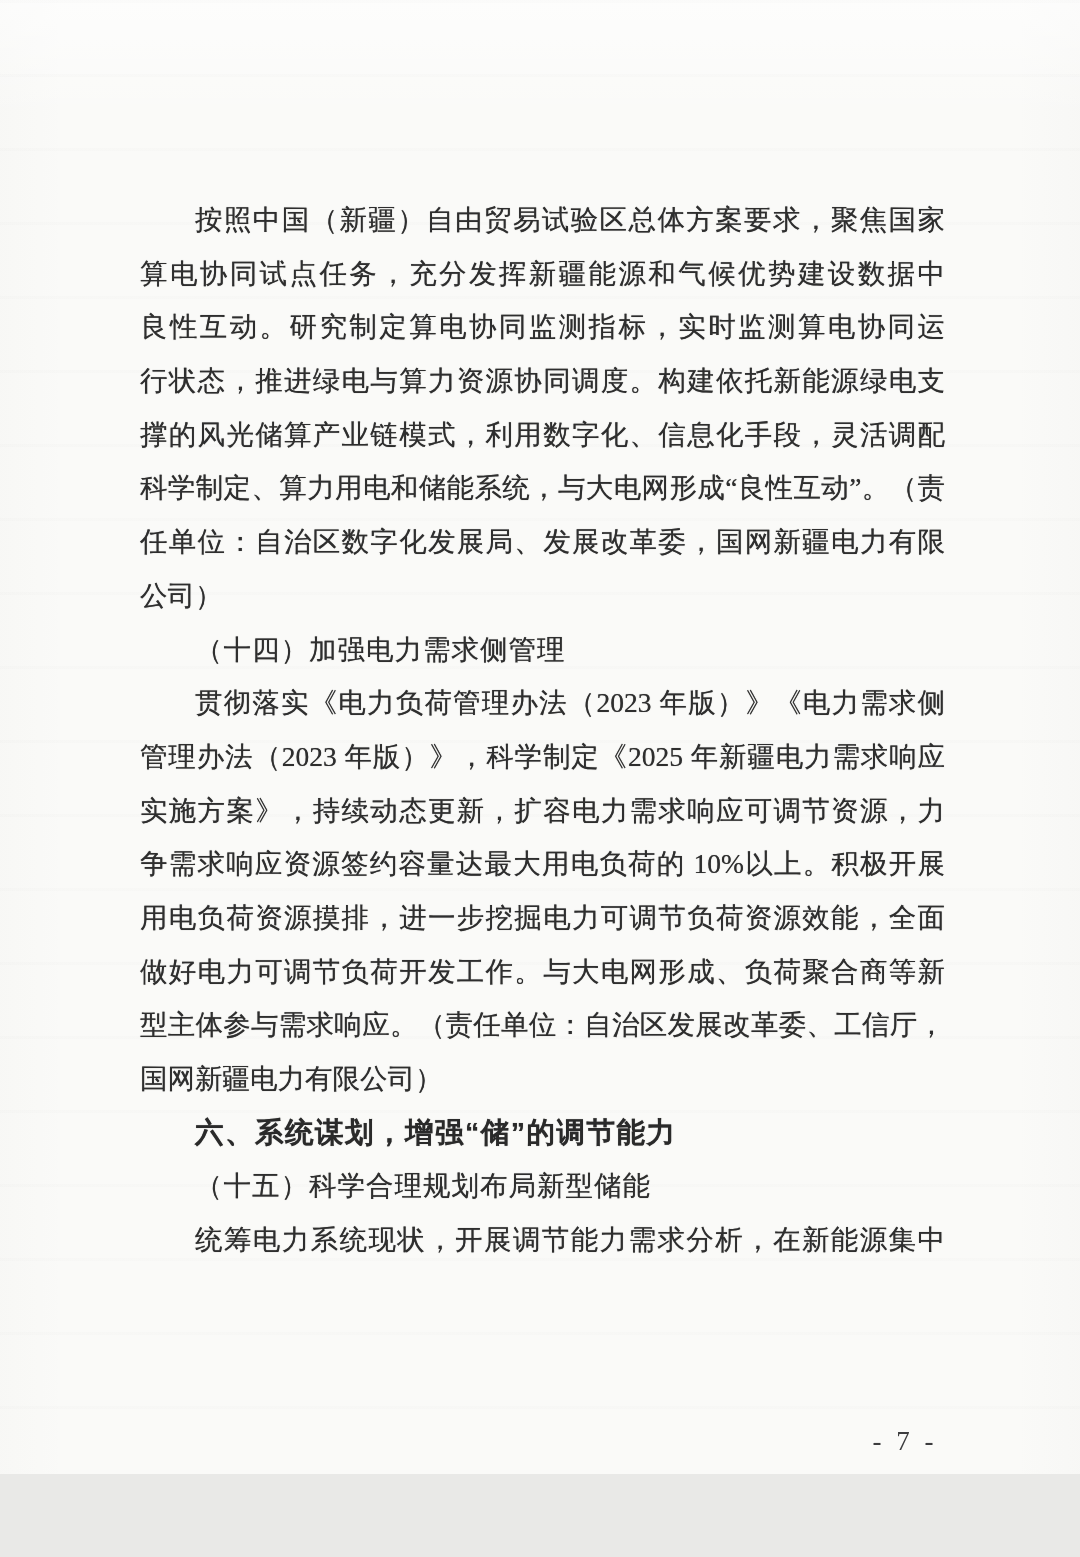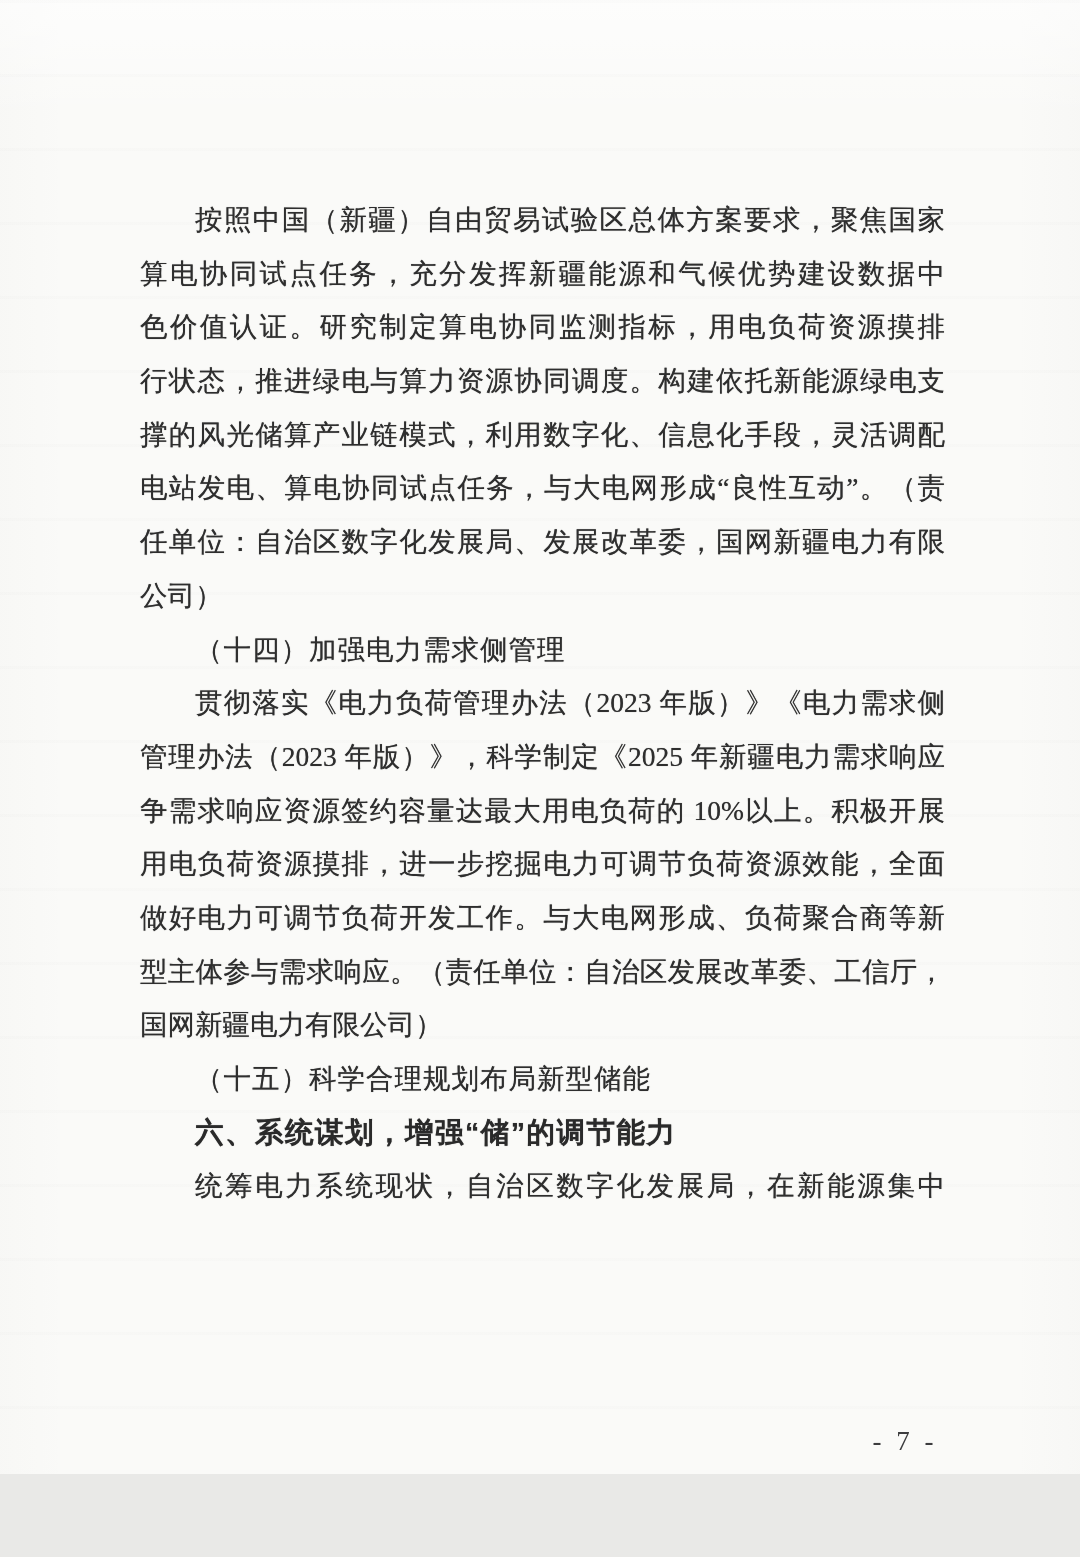--- a/index.html
+++ b/index.html
@@ -85,7 +85,7 @@
 
     <div class="line indent justify">按照中国（新疆）自由贸易试验区总体方案要求，聚焦国家</div>
     <div class="line justify">算电协同试点任务，充分发挥新疆能源和气候优势建设数据中</div>
-    <div class="line justify">色价值认证。研究制定算电协同监测指标，用电负荷资源摸排</div>
+    <div class="line justify">良性互动。研究制定算电协同监测指标，实时监测算电协同运</div>
     <div class="line justify">行状态，推进绿电与算力资源协同调度。构建依托新能源绿电支</div>
     <div class="line justify">撑的风光储算产业链模式，利用数字化、信息化手段，灵活调配</div>
     <div class="line justify">电站发电、算电协同试点任务，与大电网形成“良性互动”。（责</div>

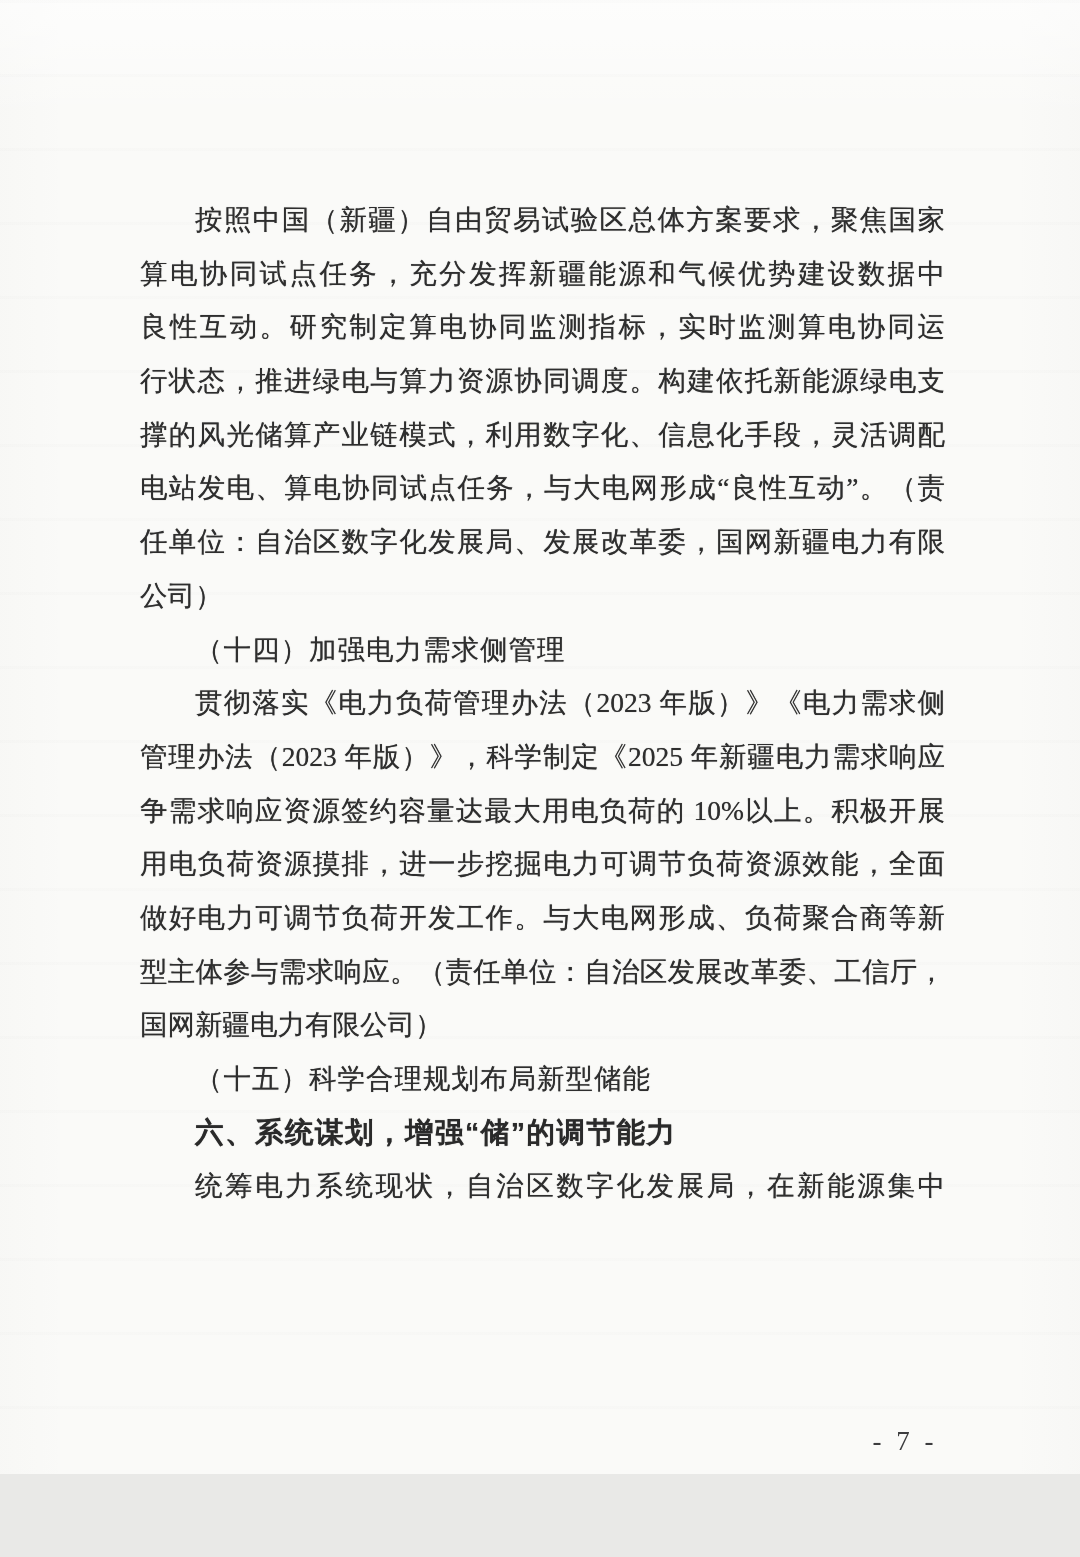--- a/index.html
+++ b/index.html
@@ -88,7 +88,7 @@
     <div class="line justify">良性互动。研究制定算电协同监测指标，实时监测算电协同运</div>
     <div class="line justify">行状态，推进绿电与算力资源协同调度。构建依托新能源绿电支</div>
     <div class="line justify">撑的风光储算产业链模式，利用数字化、信息化手段，灵活调配</div>
-    <div class="line justify">电站发电、算电协同试点任务，与大电网形成“良性互动”。（责</div>
+    <div class="line justify">科学制定、算力用电和储能系统，与大电网形成“良性互动”。（责</div>
     <div class="line justify">任单位：自治区数字化发展局、发展改革委，国网新疆电力有限</div>
     <div class="line">公司）</div>
 

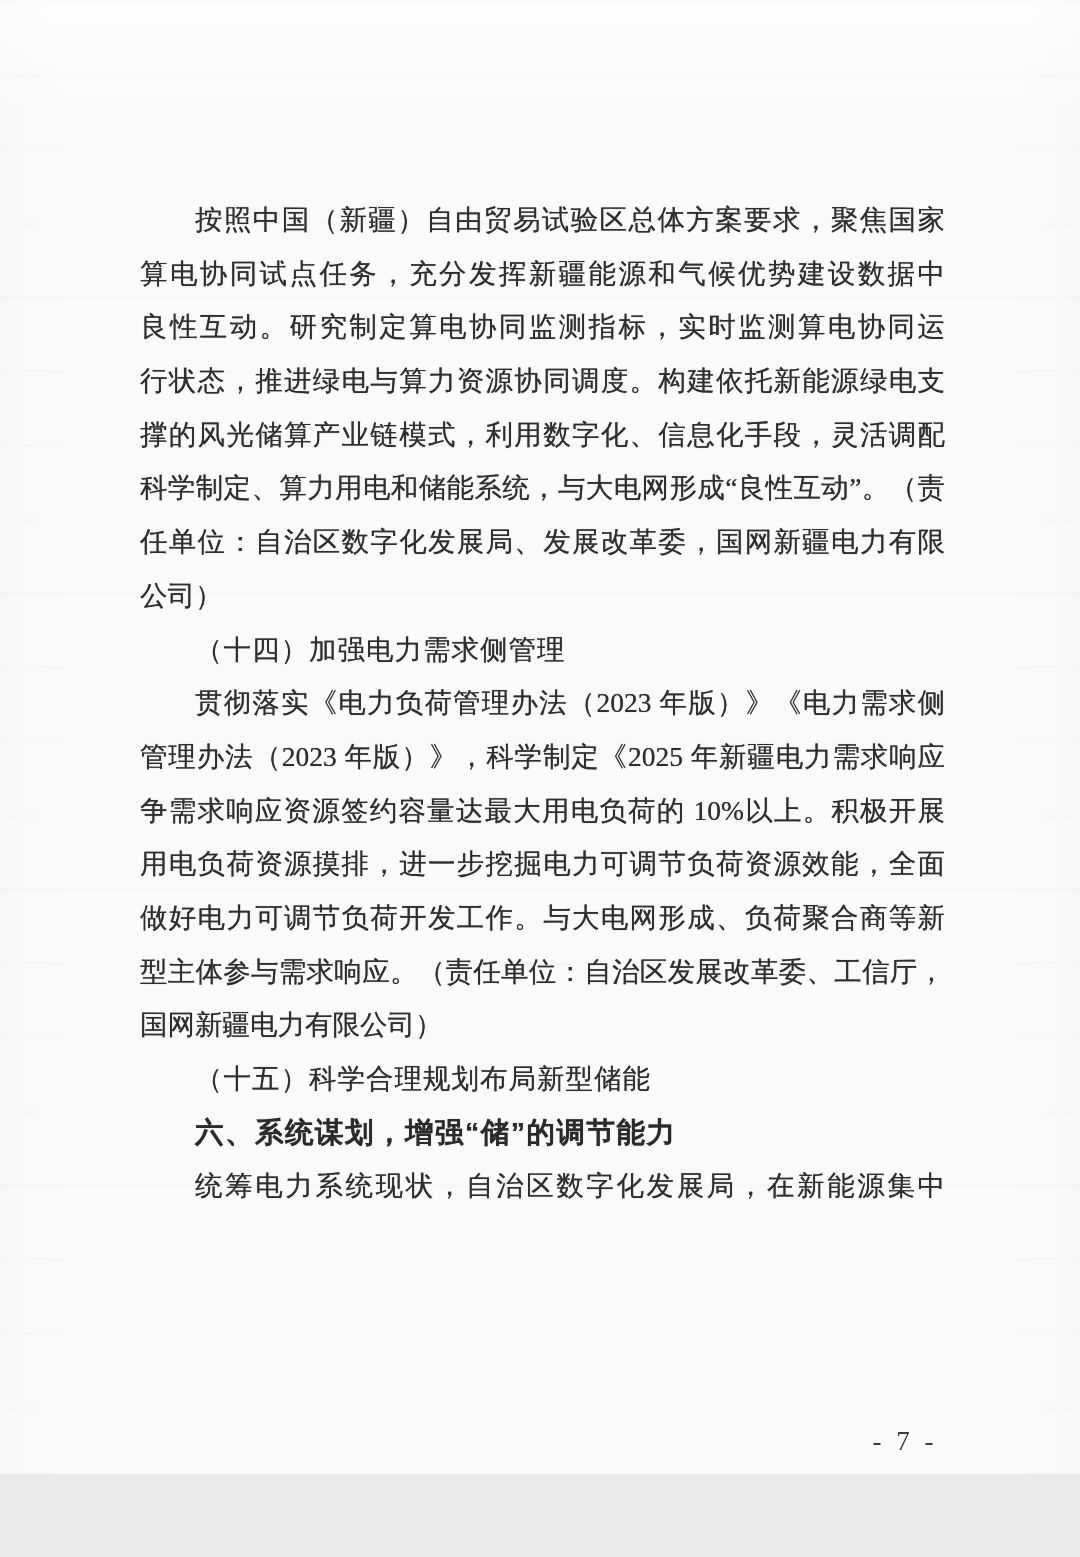--- a/index.html
+++ b/index.html
@@ -96,6 +96,7 @@
 
     <div class="line indent justify">贯彻落实《电力负荷管理办法（2023 年版）》《电力需求侧</div>
     <div class="line justify">管理办法（2023 年版）》，科学制定《2025 年新疆电力需求响应</div>
+    <div class="line justify">实施方案》，持续动态更新，扩容电力需求响应可调节资源，力</div>
     <div class="line justify">争需求响应资源签约容量达最大用电负荷的 10%以上。积极开展</div>
     <div class="line justify">用电负荷资源摸排，进一步挖掘电力可调节负荷资源效能，全面</div>
     <div class="line justify">做好电力可调节负荷开发工作。与大电网形成、负荷聚合商等新</div>

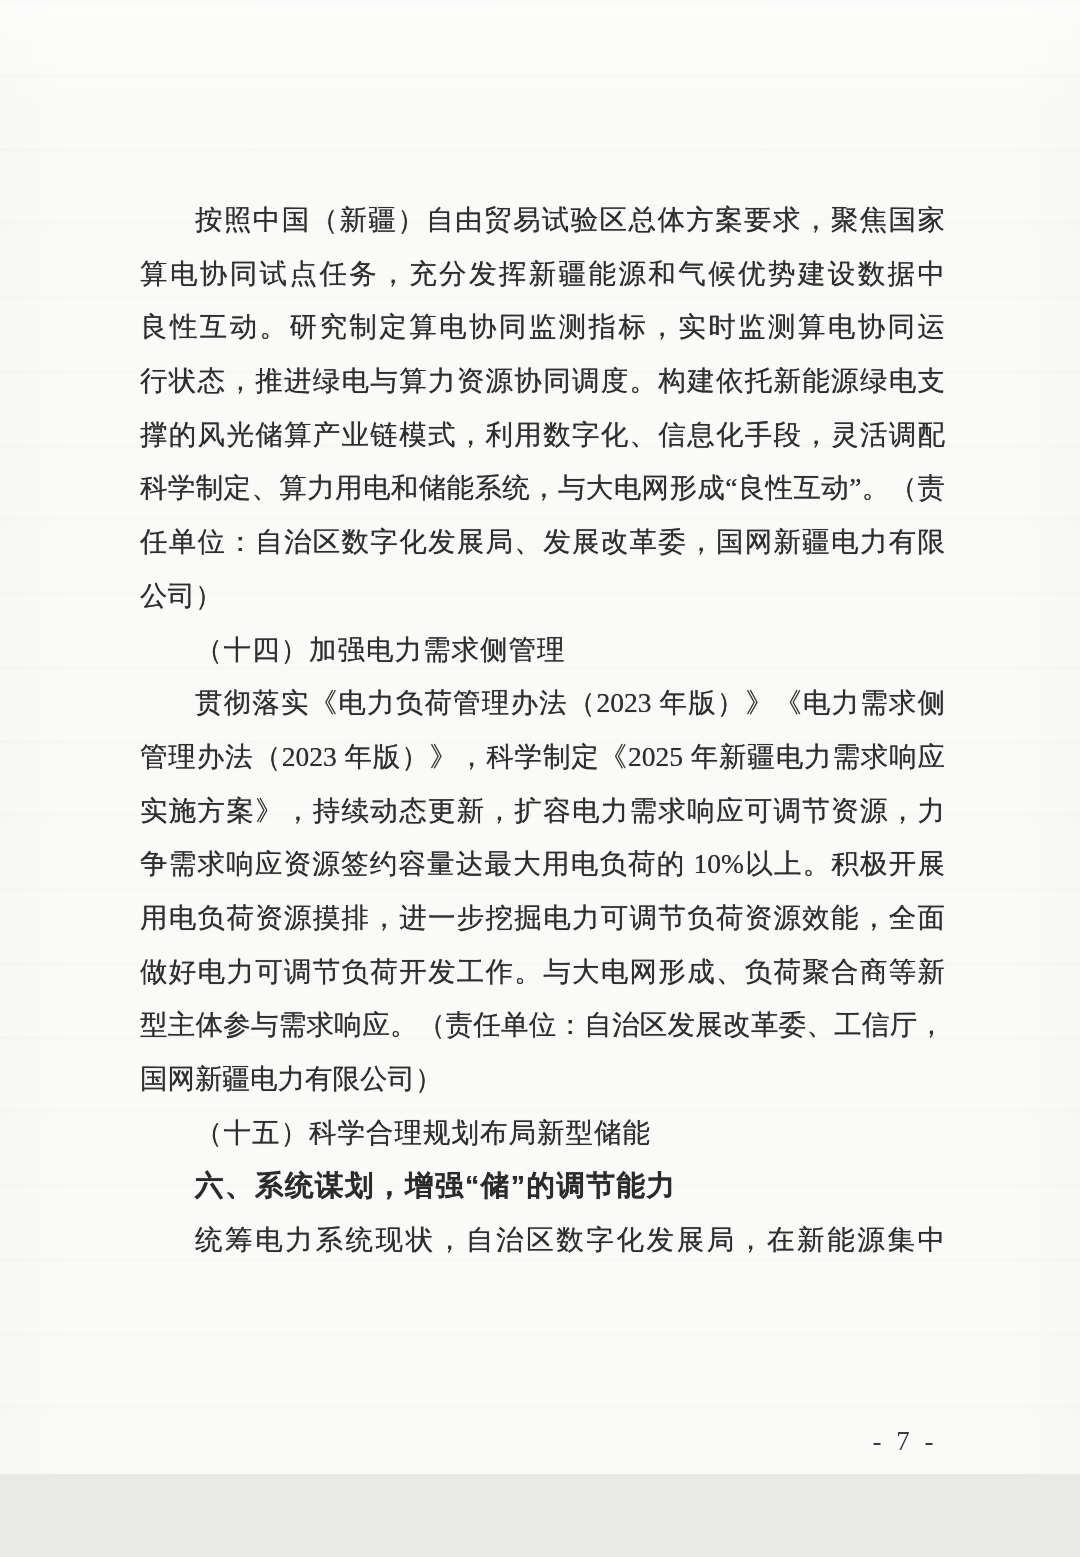--- a/index.html
+++ b/index.html
@@ -103,9 +103,9 @@
     <div class="line justify">型主体参与需求响应。（责任单位：自治区发展改革委、工信厅，</div>
     <div class="line">国网新疆电力有限公司）</div>
 
+    <div class="line indent bold-heading">六、系统谋划，增强“储”的调节能力</div>
+
     <div class="line indent sub-heading">（十五）科学合理规划布局新型储能</div>
-
-    <div class="line indent bold-heading">六、系统谋划，增强“储”的调节能力</div>
 
     <div class="line indent justify">统筹电力系统现状，自治区数字化发展局，在新能源集中</div>
   </div>

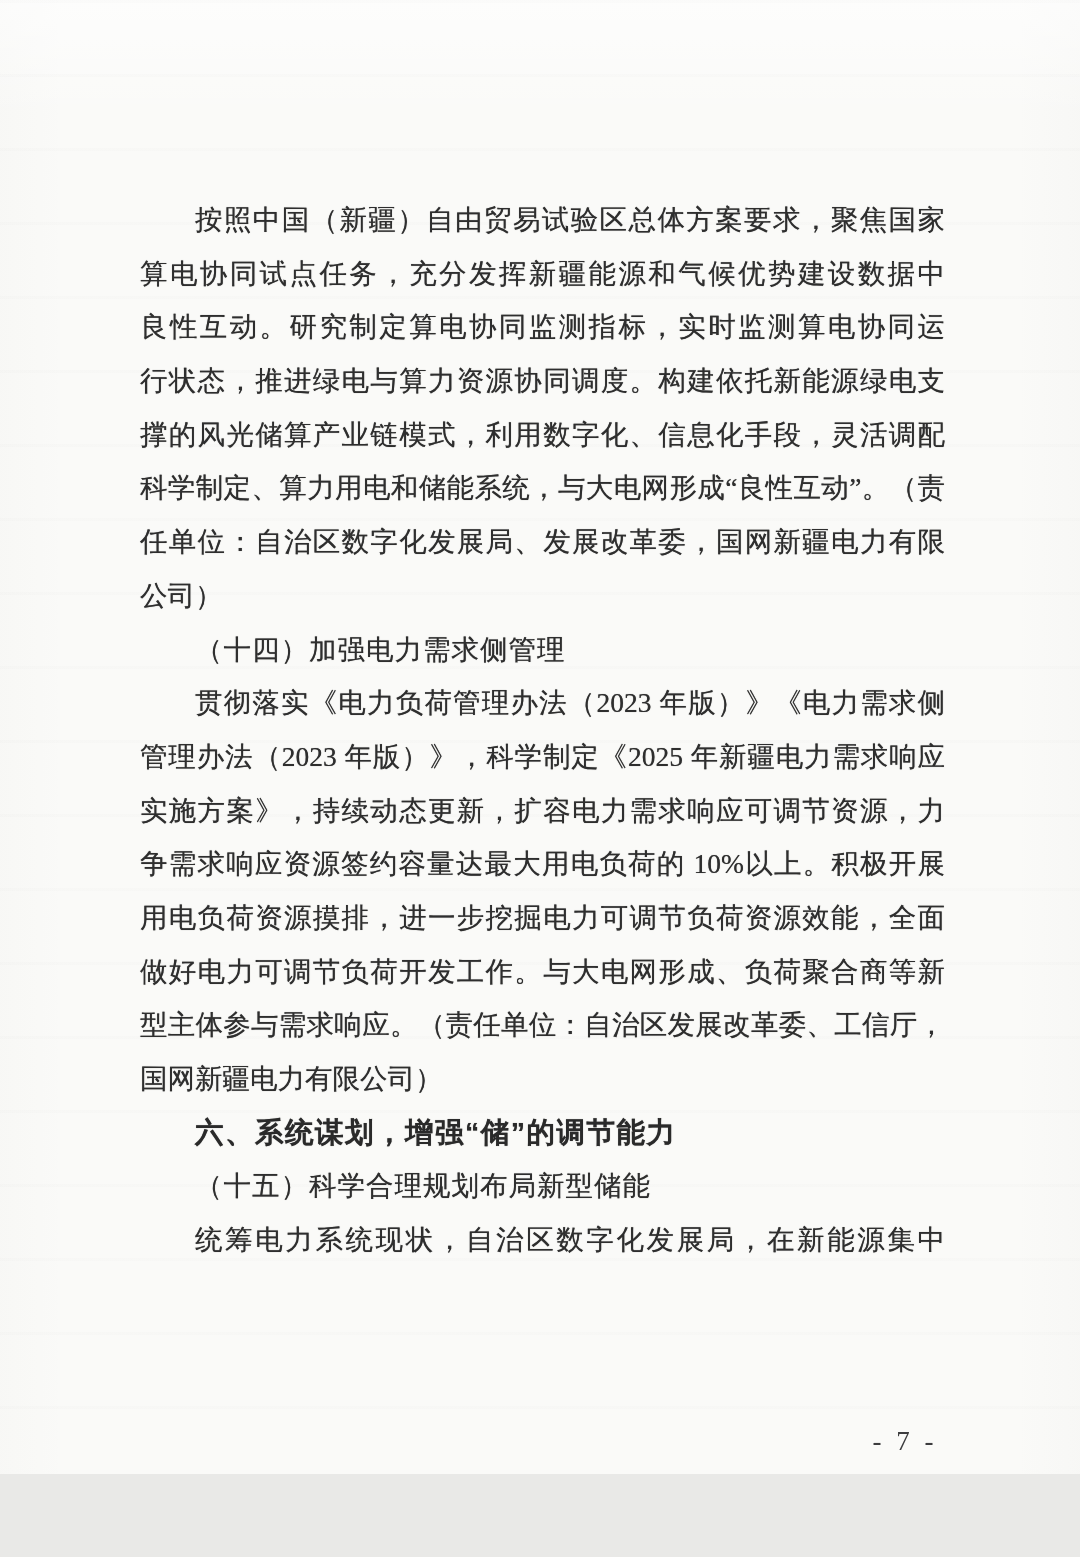--- a/index.html
+++ b/index.html
@@ -107,7 +107,7 @@
 
     <div class="line indent sub-heading">（十五）科学合理规划布局新型储能</div>
 
-    <div class="line indent justify">统筹电力系统现状，自治区数字化发展局，在新能源集中</div>
+    <div class="line indent justify">统筹电力系统现状，开展调节能力需求分析，在新能源集中</div>
   </div>
 
   <div class="page-number">- 7 -</div>

